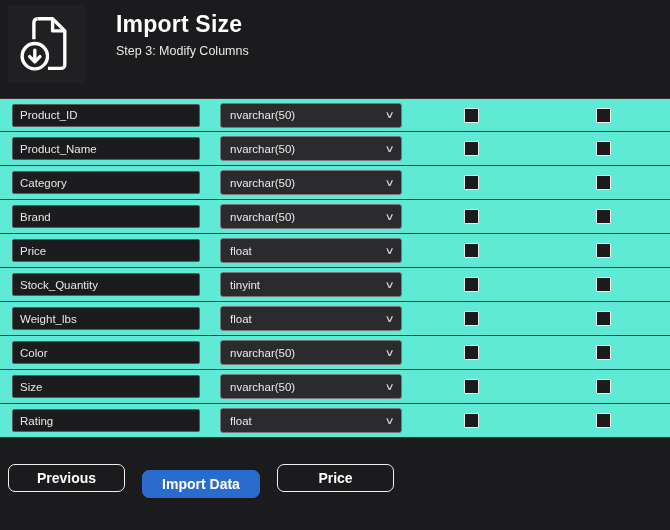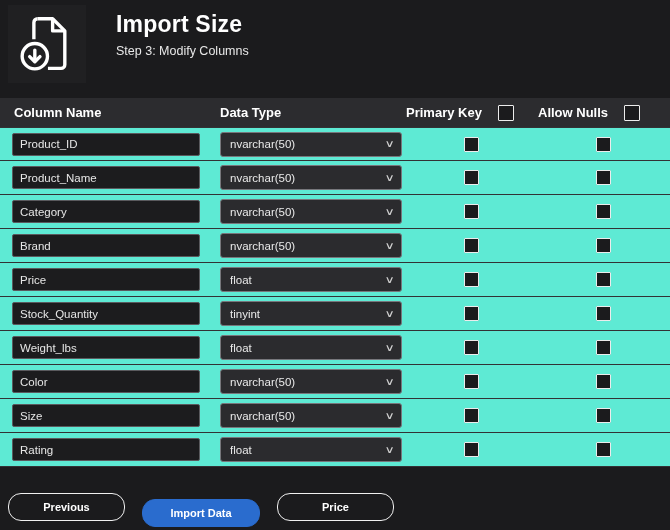--- a/index.html
+++ b/index.html
@@ -134,18 +134,6 @@
 
 <div class="table-wrap">
 
-  <div class="grid-row thead">
-    <div class="cell-name">Column Name</div>
-    <div class="cell-type">Data Type</div>
-    <div class="head-check-cell">
-      <span>Primary Key</span>
-      <input type="checkbox" style="">
-    </div>
-    <div class="head-check-cell">
-      <span>Allow Nulls</span>
-      <input type="checkbox" style="">
-    </div>
-  </div>
 
   <div class="tbody">
   <div class="grid-row row">

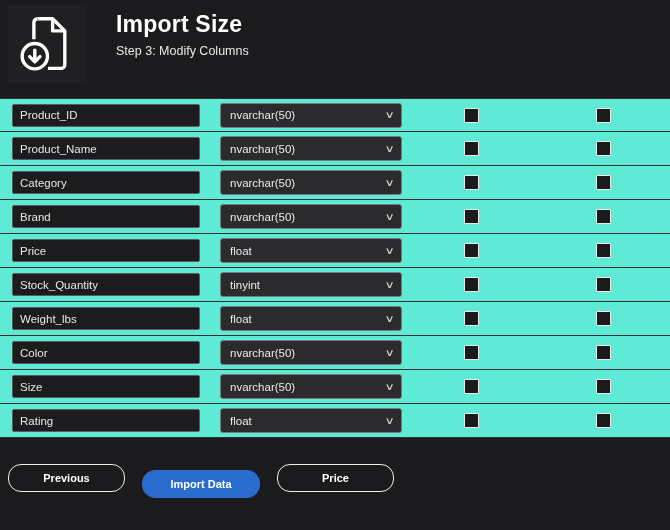--- a/index.html
+++ b/index.html
@@ -89,9 +89,9 @@
   .footer { display: flex; gap: 17px; padding: 20px 0 0 8px; align-items: center; }
   .btn {
     height: 28px;
-    border-radius: 13px;
+    border-radius: 7px;
     font-family: "Liberation Sans", sans-serif;
-    font-size: 11px;
+    font-size: 14px;
     font-weight: bold;
     cursor: default;
     display: flex; align-items: center; justify-content: center;

